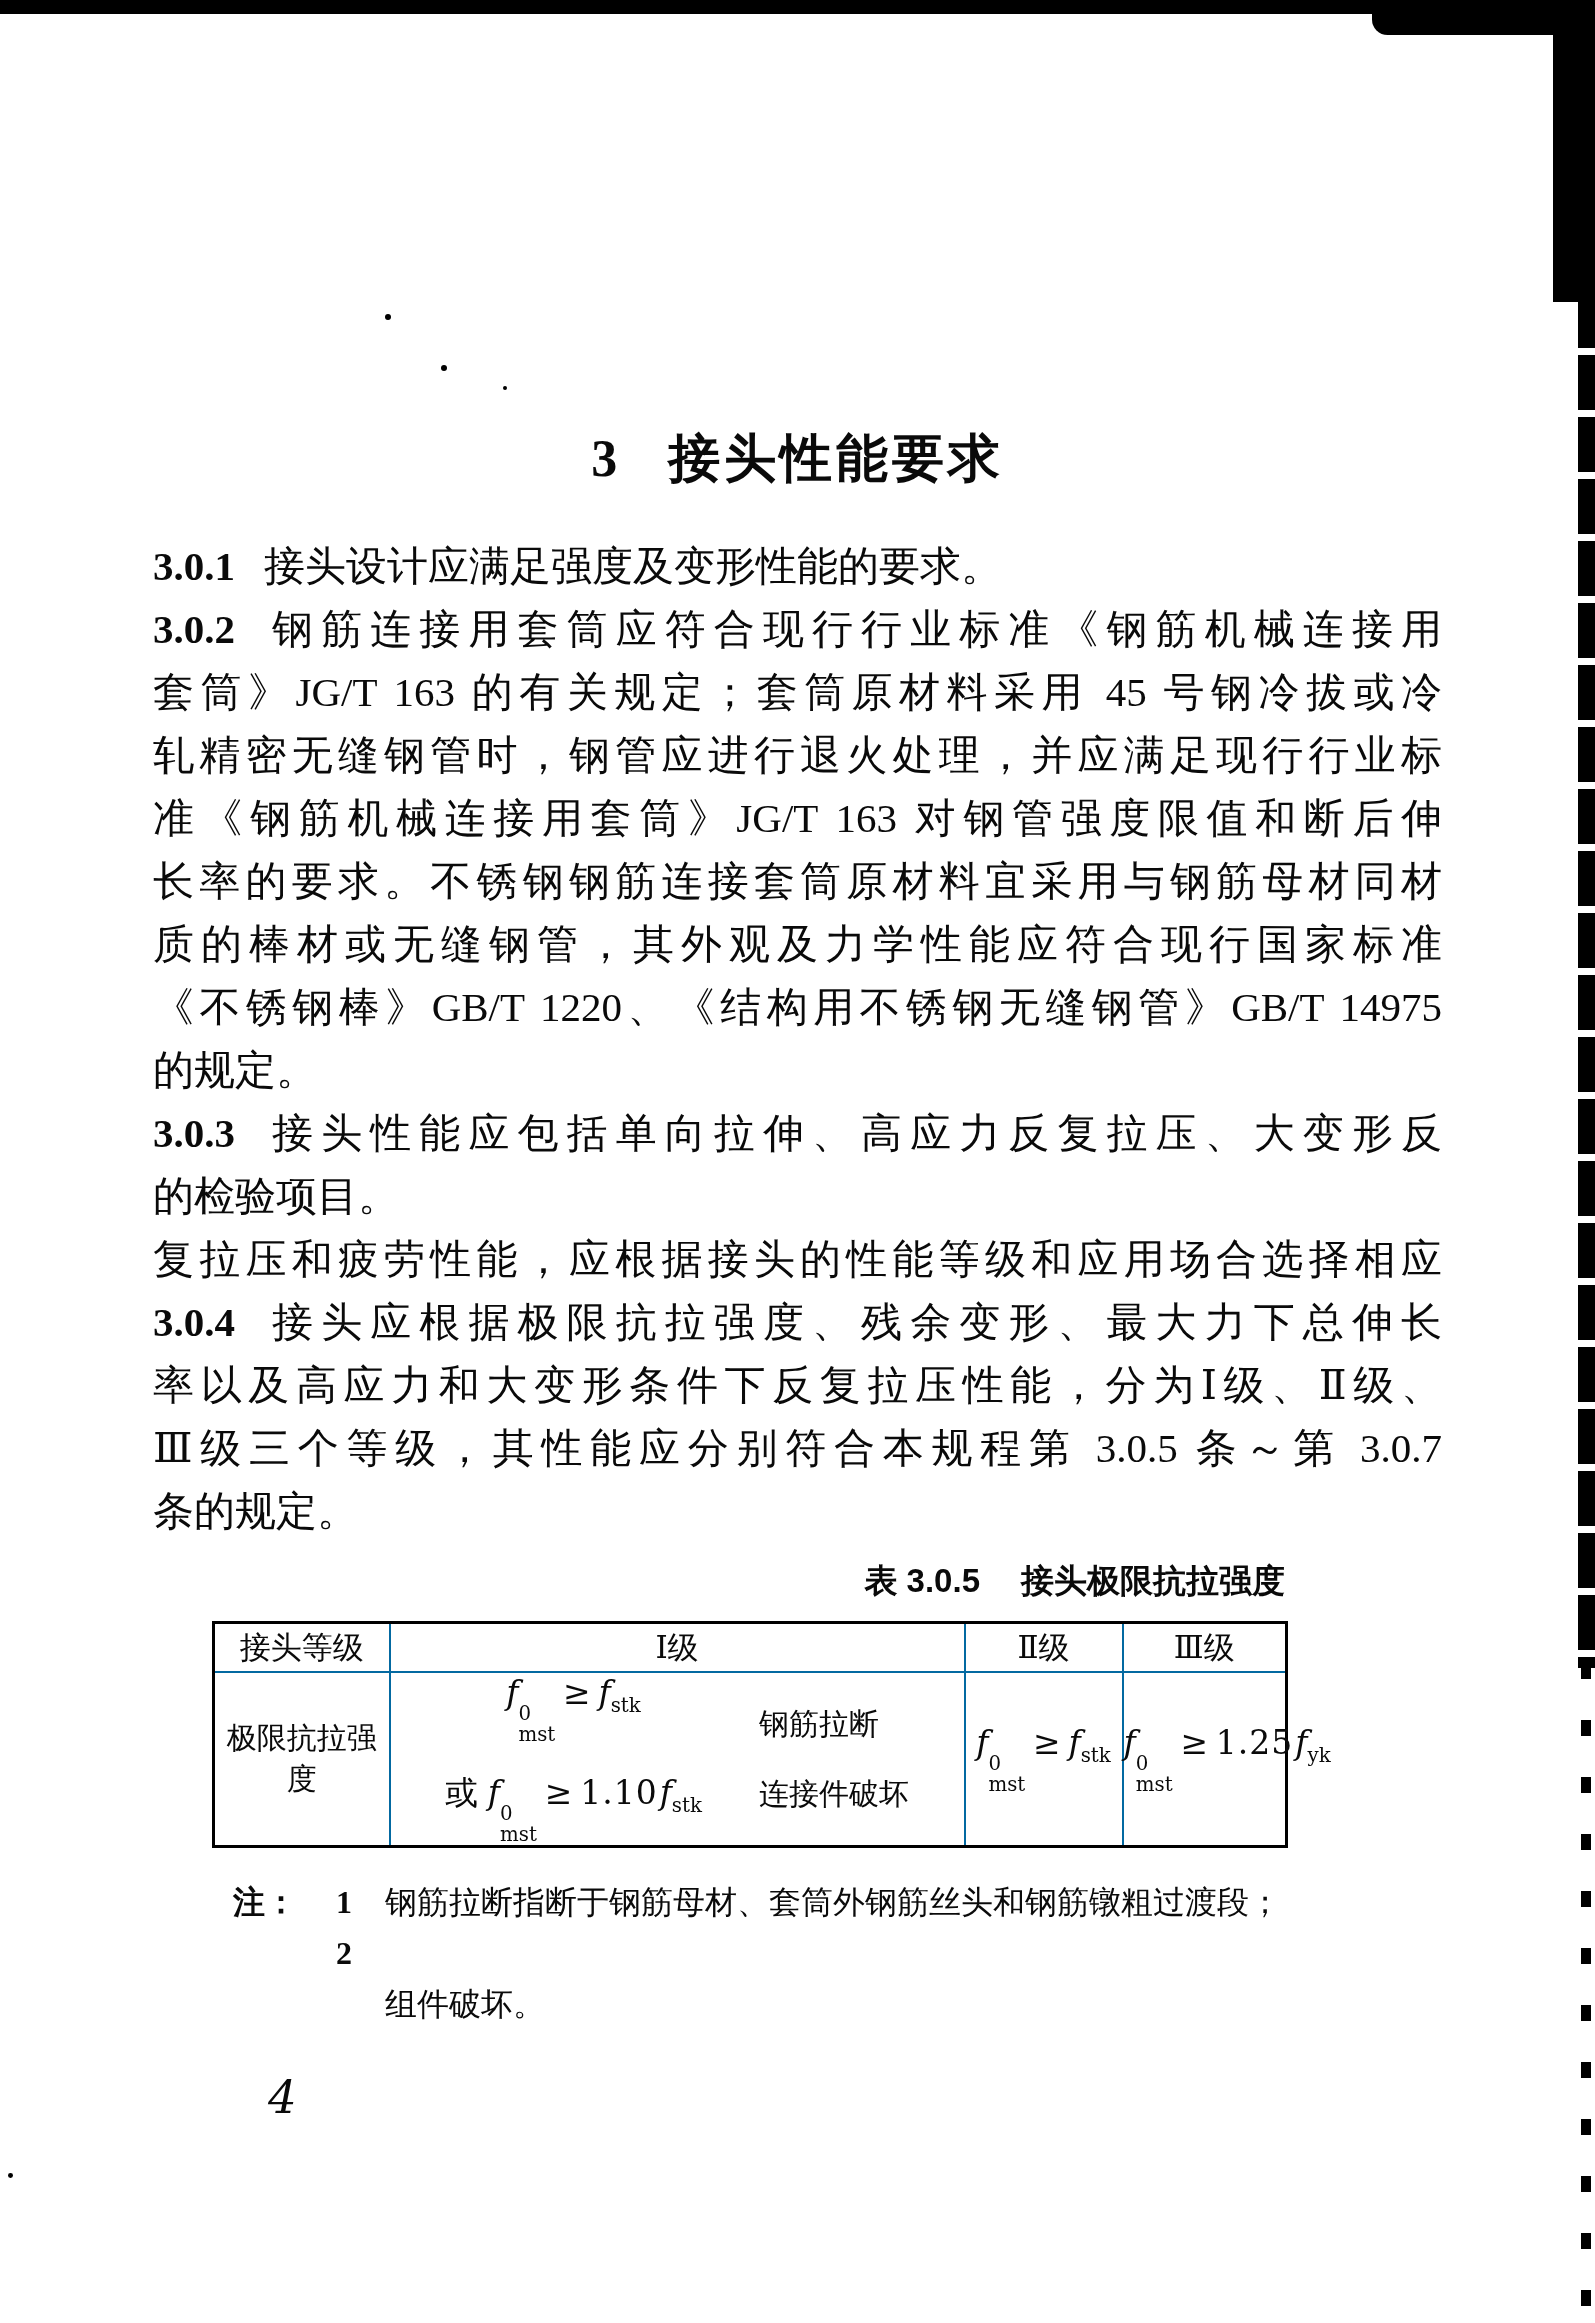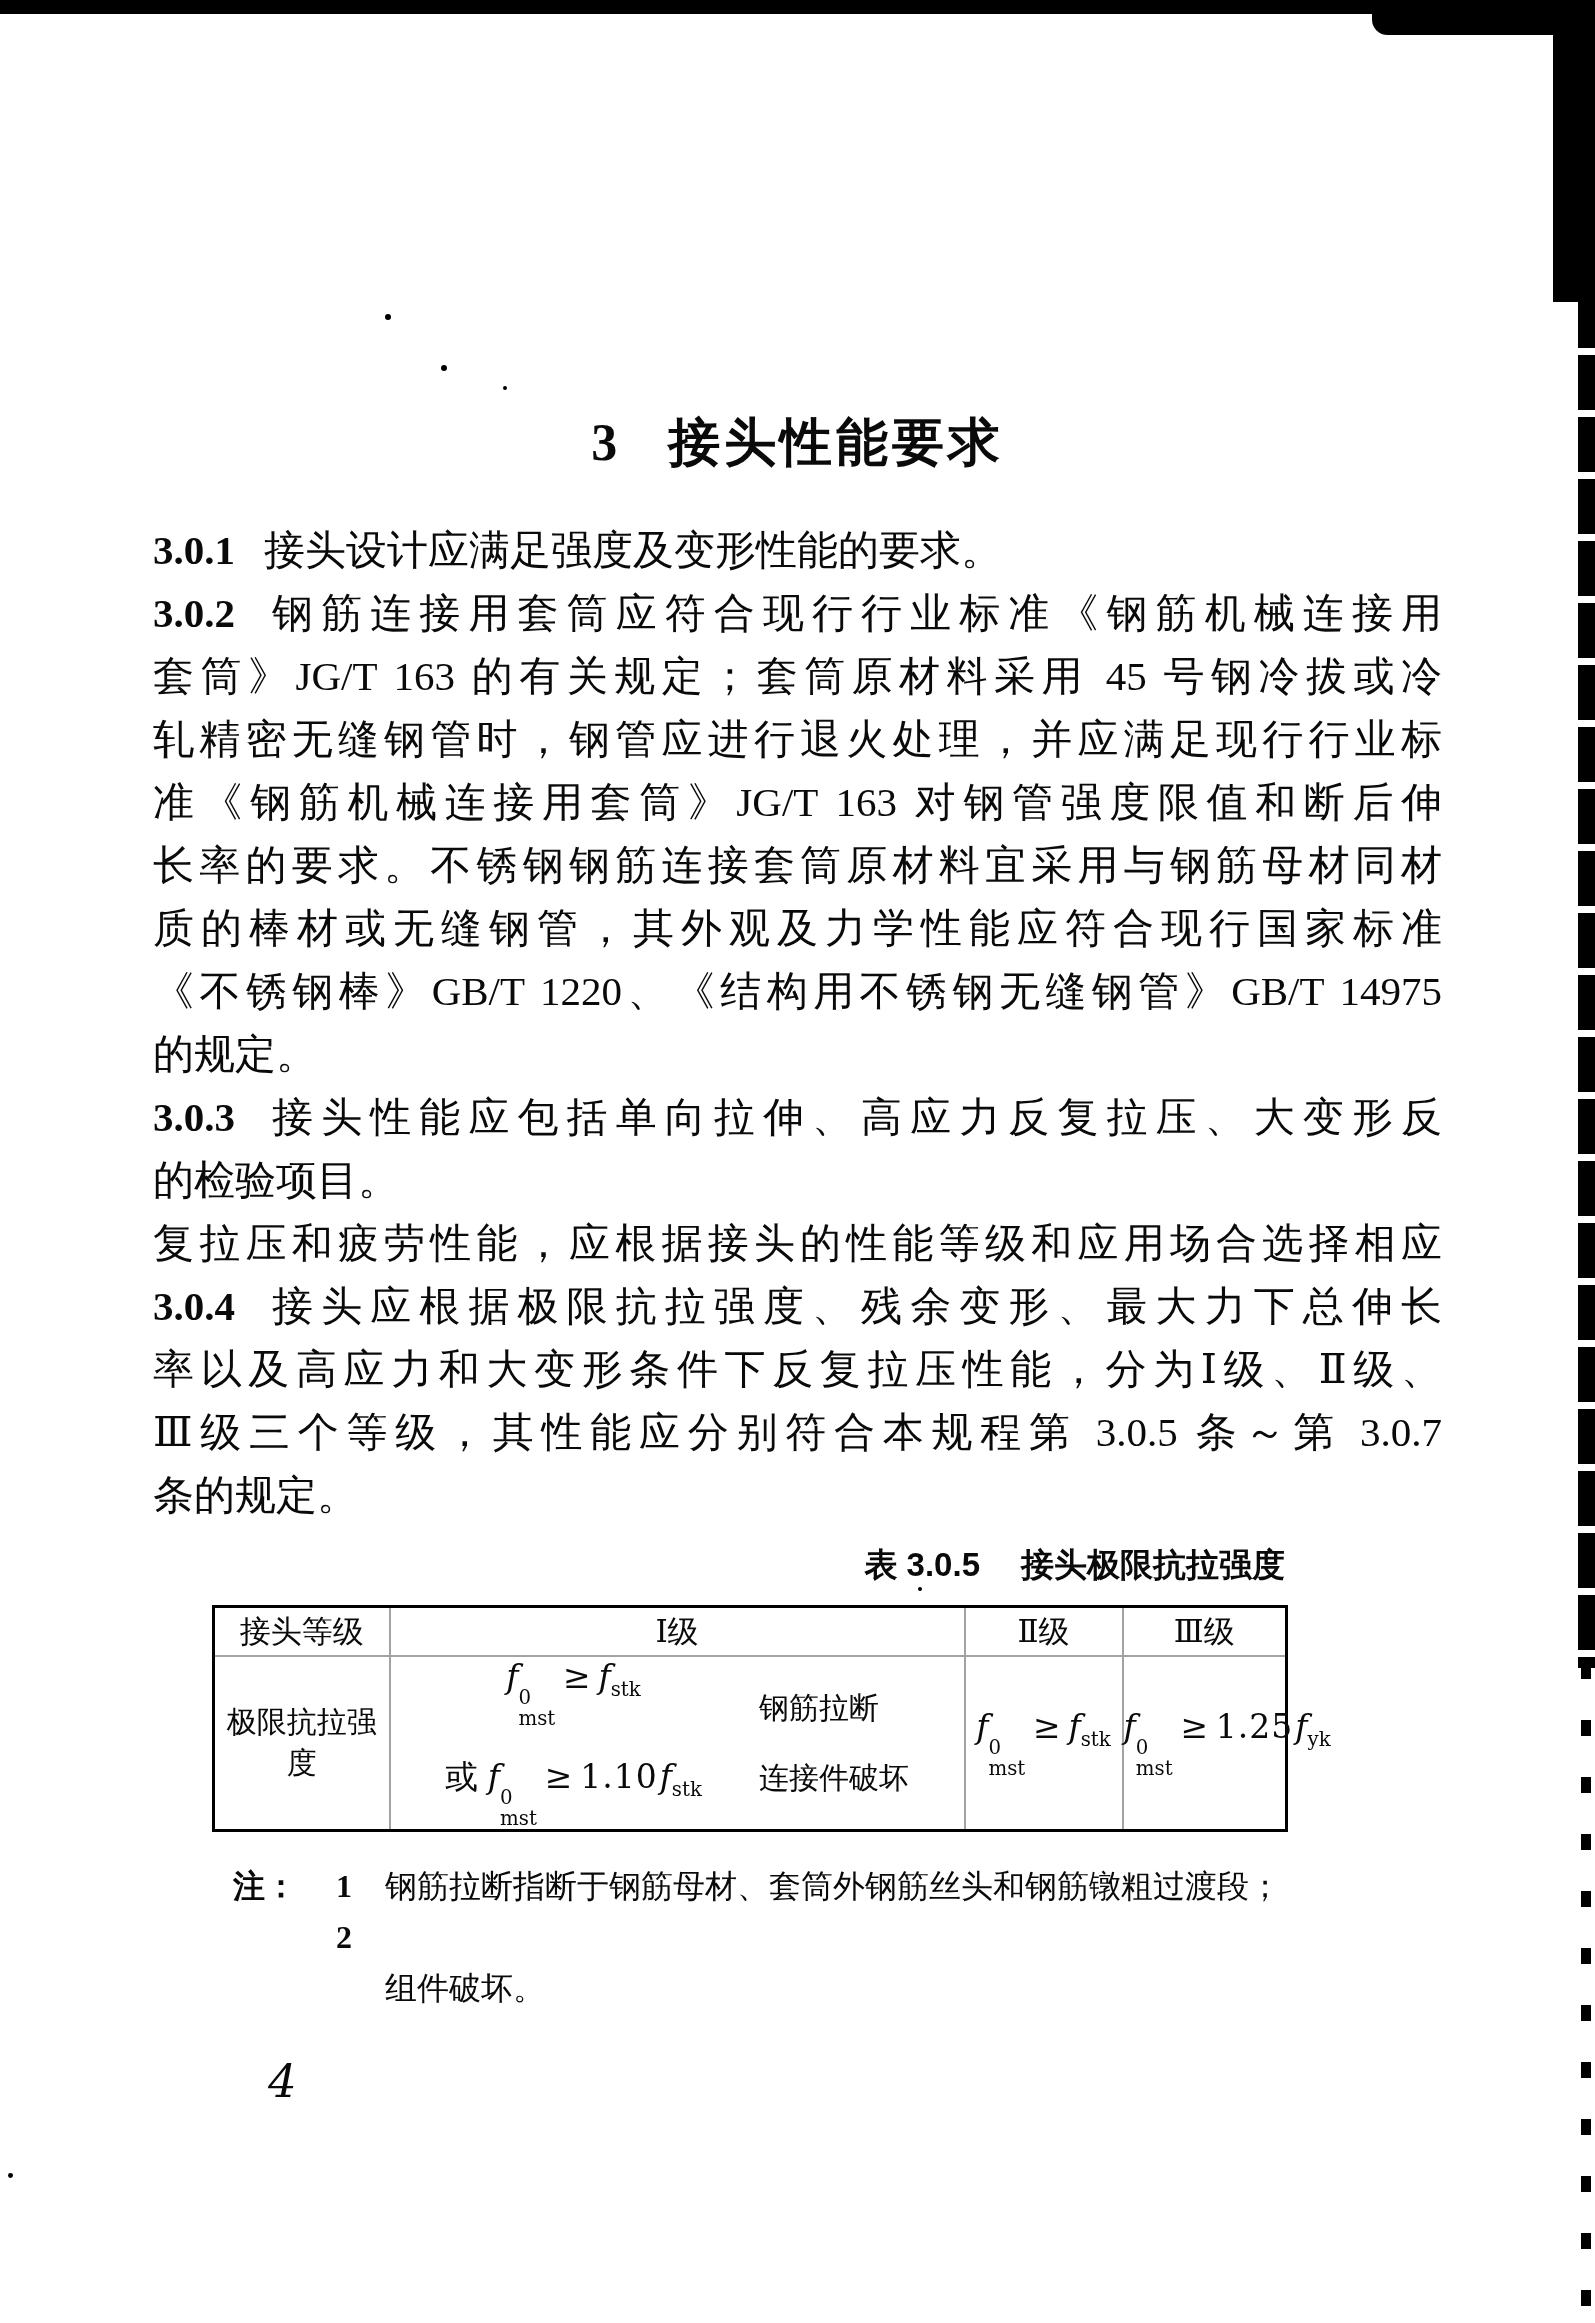--- a/index.html
+++ b/index.html
@@ -24,7 +24,7 @@
   .speck{position:absolute;width:5.9px;height:5.9px;background:#000;border-radius:50%;}
 
   
-  .content{position:absolute;left:153px;top:0;width:1289px;}
+  .content{position:absolute;left:153px;top:16px;width:1289px;}
 
   .title{
     margin:0;padding-top:414px;padding-bottom:0;

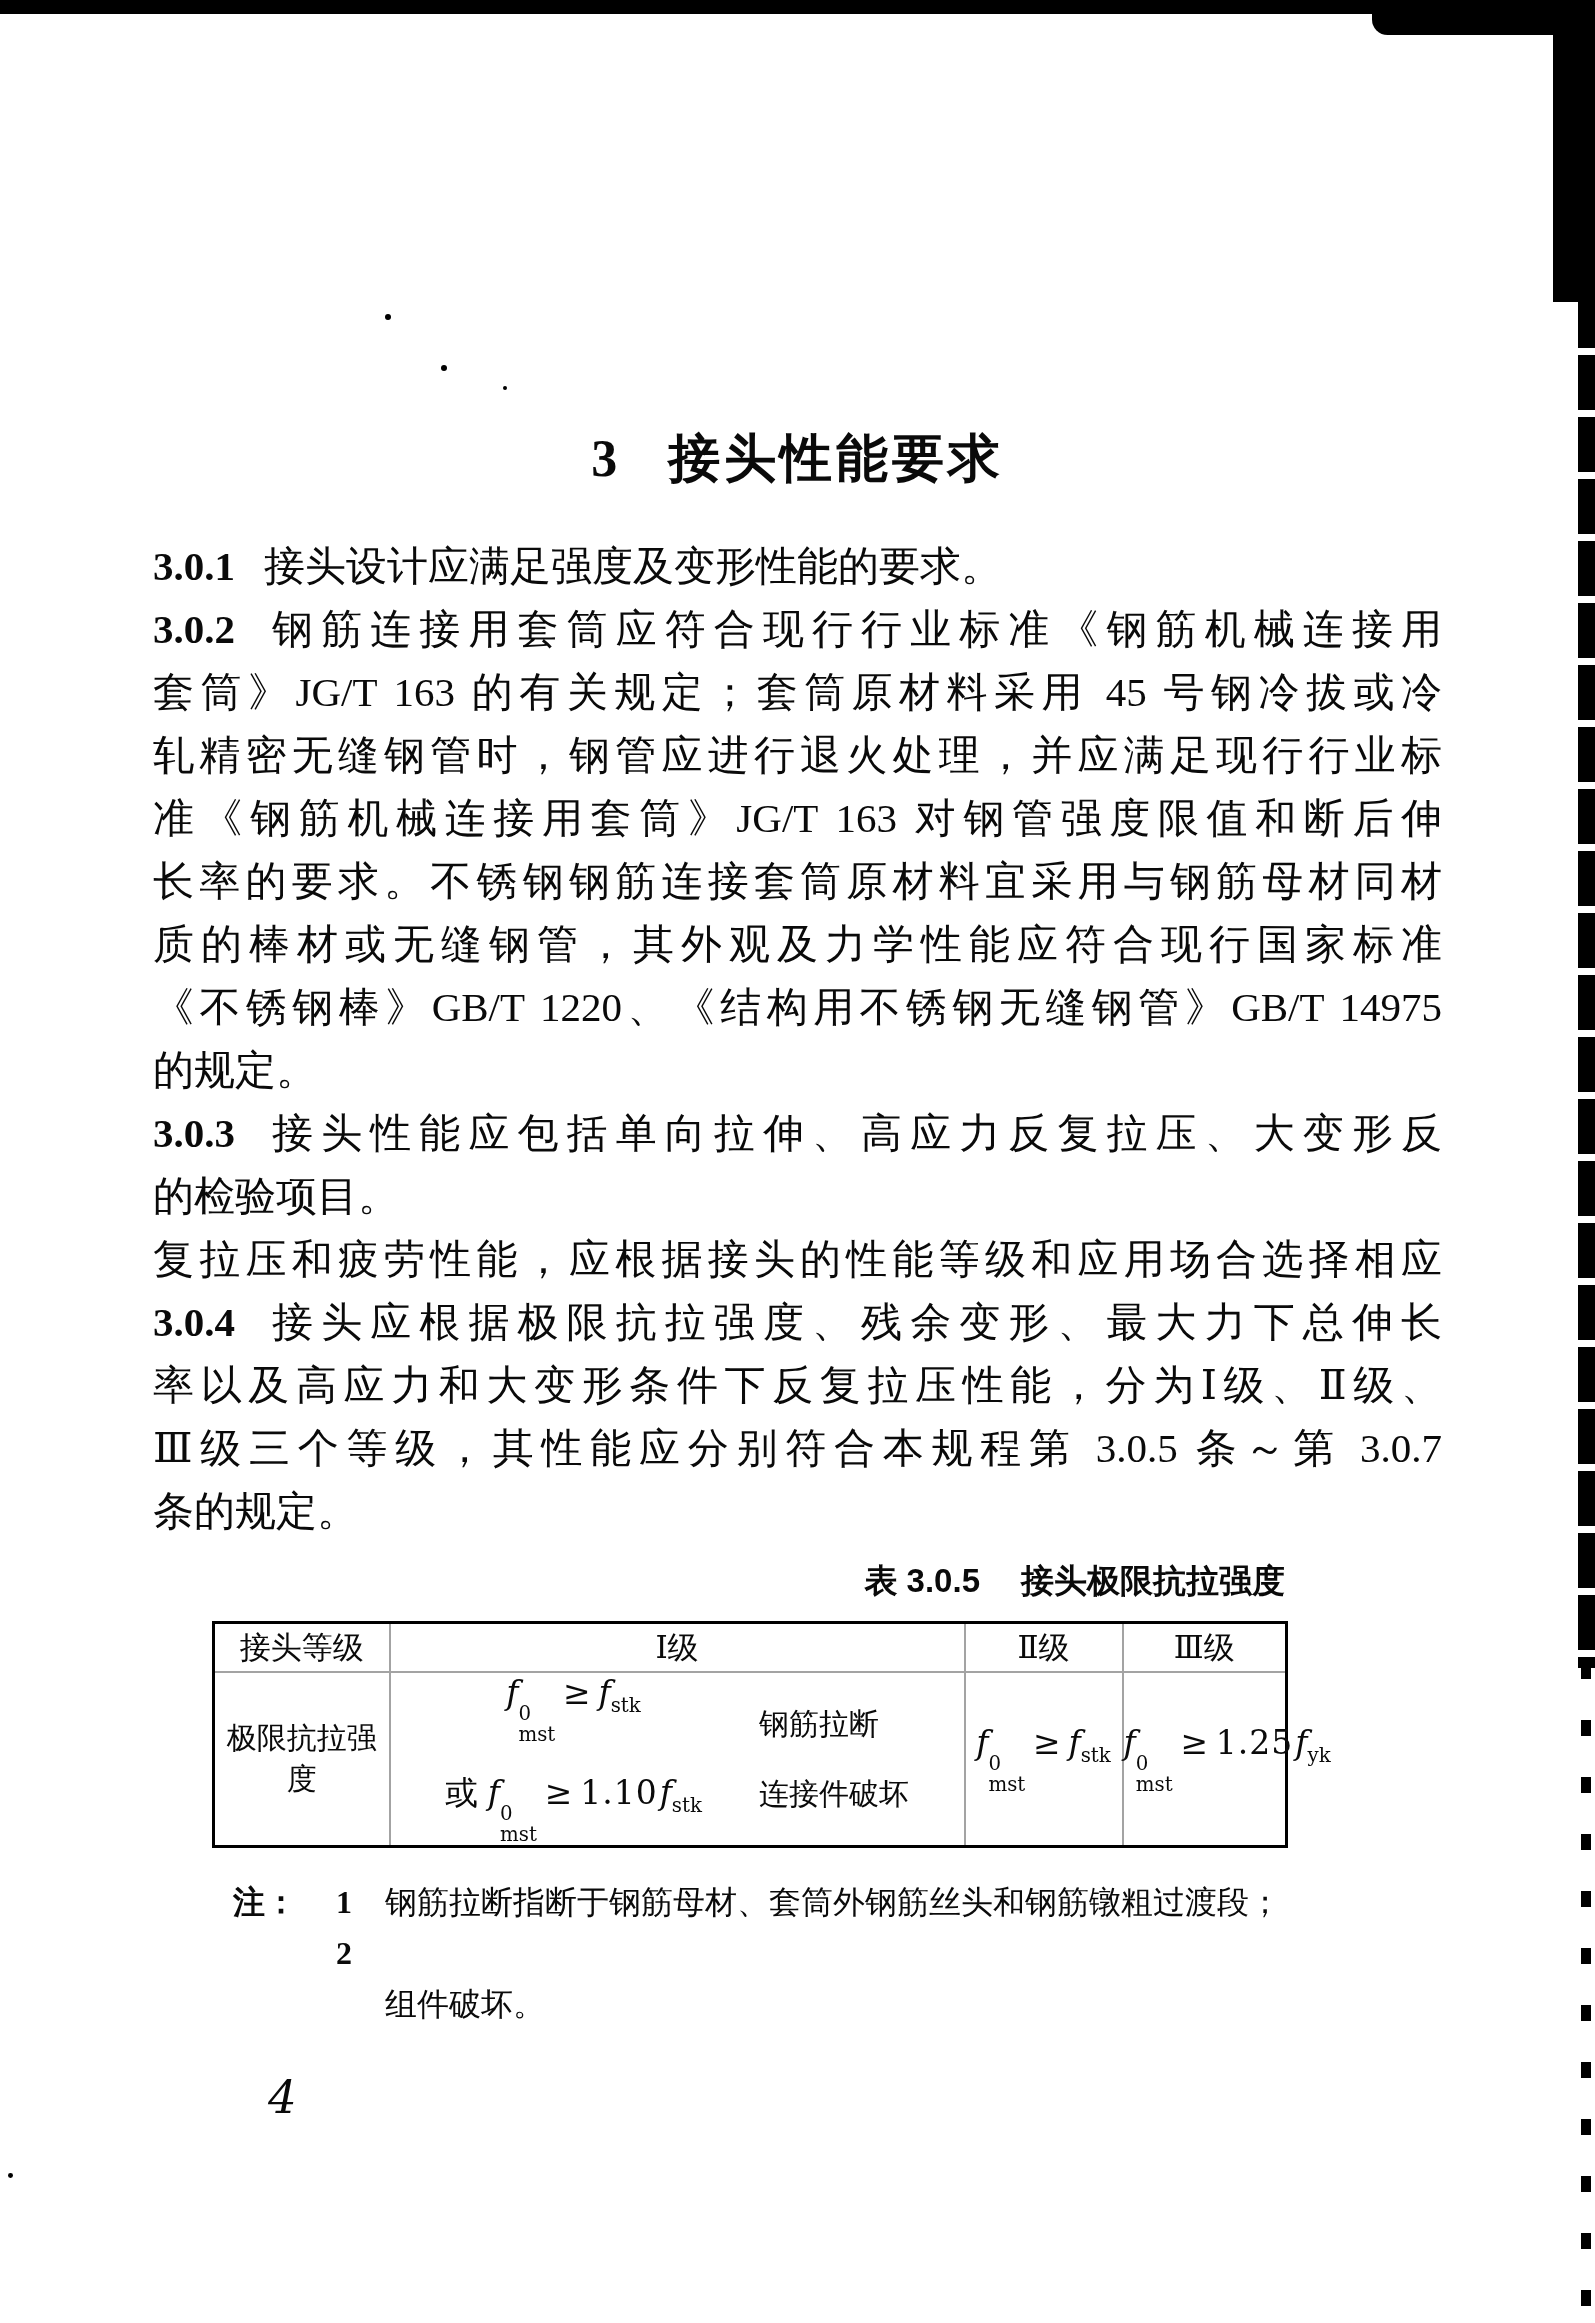--- a/index.html
+++ b/index.html
@@ -52,7 +52,7 @@
     font-size:30px;
   }
   table.dtable td{
-    border:2px solid #a3a3a3;text-align:center;vertical-align:middle;
+    border:2px solid #0369a1;text-align:center;vertical-align:middle;
     padding:0;
   }
   table.dtable{border:3.9px solid #000;}

